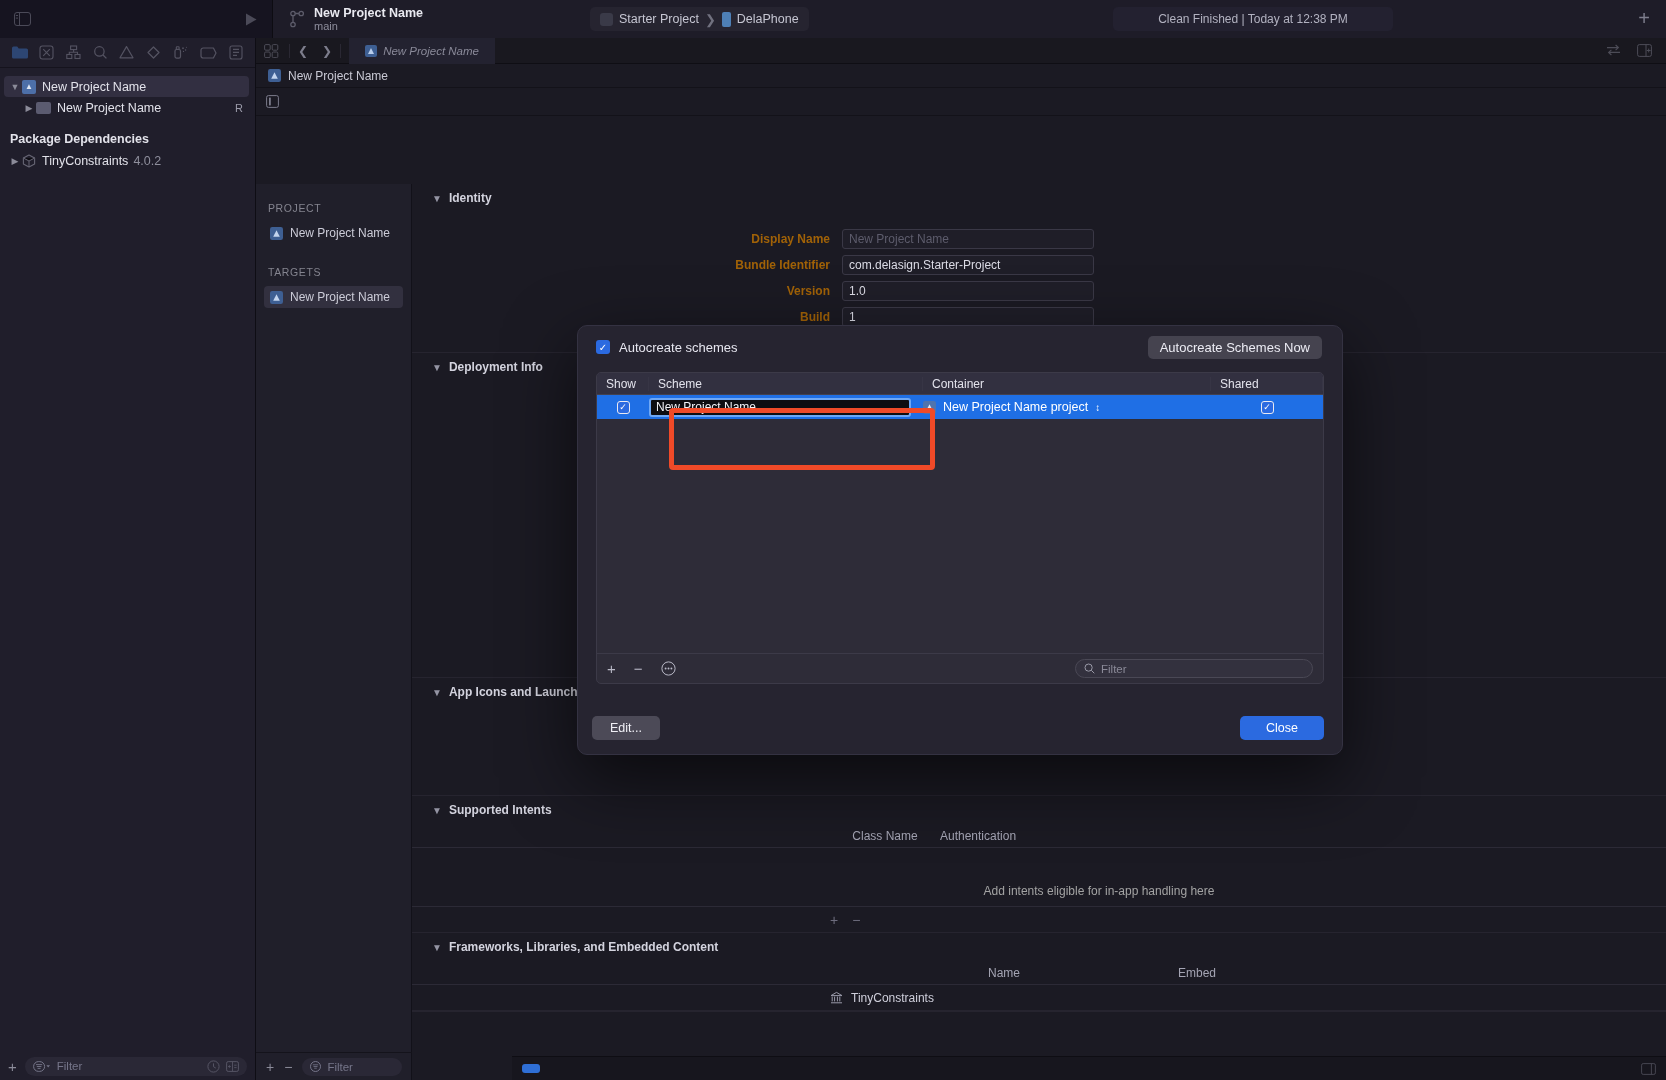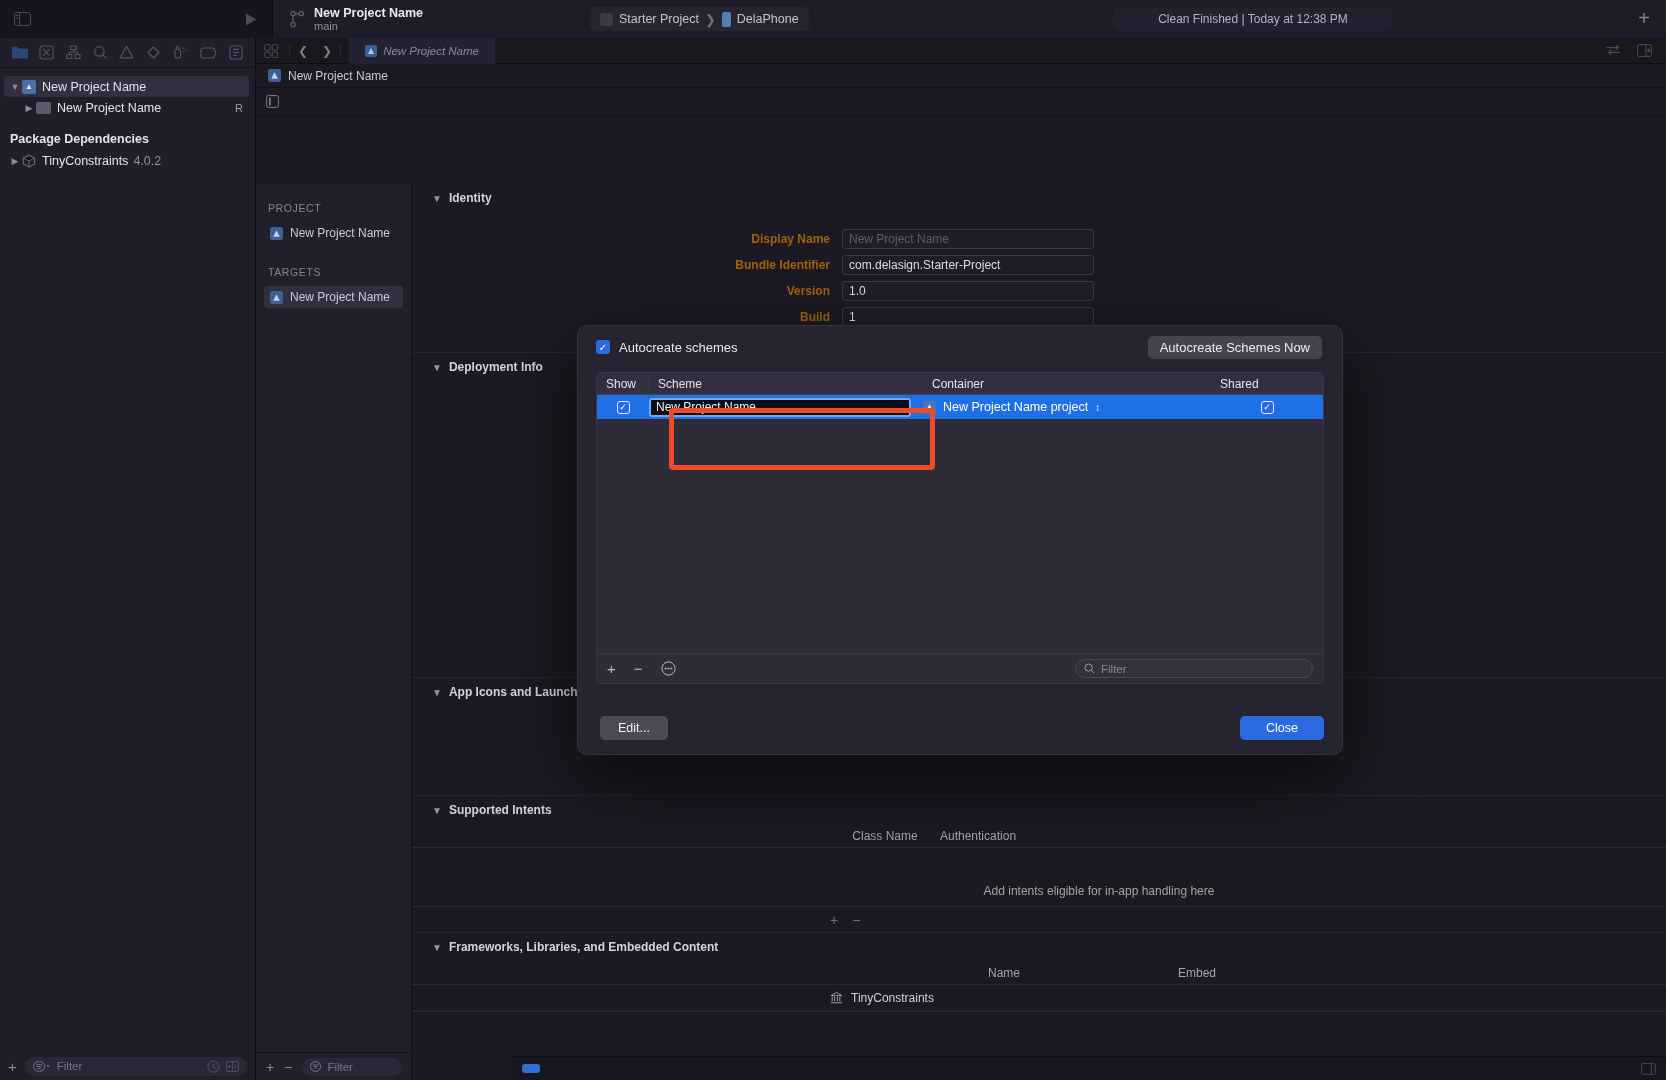--- a/index.html
+++ b/index.html
@@ -113,7 +113,7 @@
   .tfoot { position:absolute; left:0; right:0; bottom:0; height:30px; display:flex; align-items:center; padding:0 10px; gap:18px; border-top:1px solid #3c3a48;}
   .tf-ic { color:#b9b9c7; font-size:15px; line-height:15px;}
   .tf-filter { margin-left:auto; width:238px; height:19px; border-radius:10px; background:#33313e; border:1px solid #4a4855; display:flex;align-items:center; gap:6px; padding:0 8px; font-size:11.5px; color:#8b8a98;}
-  .mfoot { position:absolute; left:22px; right:18px; bottom:14px; height:24px; display:flex; align-items:center;}
+  .mfoot { position:absolute; left:14px; right:18px; bottom:14px; height:24px; display:flex; align-items:center;}
   .btn-edit { height:24px; padding:0 18px; border-radius:5px; background:#4c4a57; font-size:12.5px; color:#f0f0f6; display:flex; align-items:center;}
   .btn-close { margin-left:auto; height:24px; padding:6px 26px; border-radius:5px; background:#2b6ae0; font-size:12.5px; color:#fff; display:flex; align-items:center;}
   .redbox { position:absolute; left:669px; top:408px; width:266px; height:62px; border:5px solid #f04a28; border-radius:4px; pointer-events:none;}

